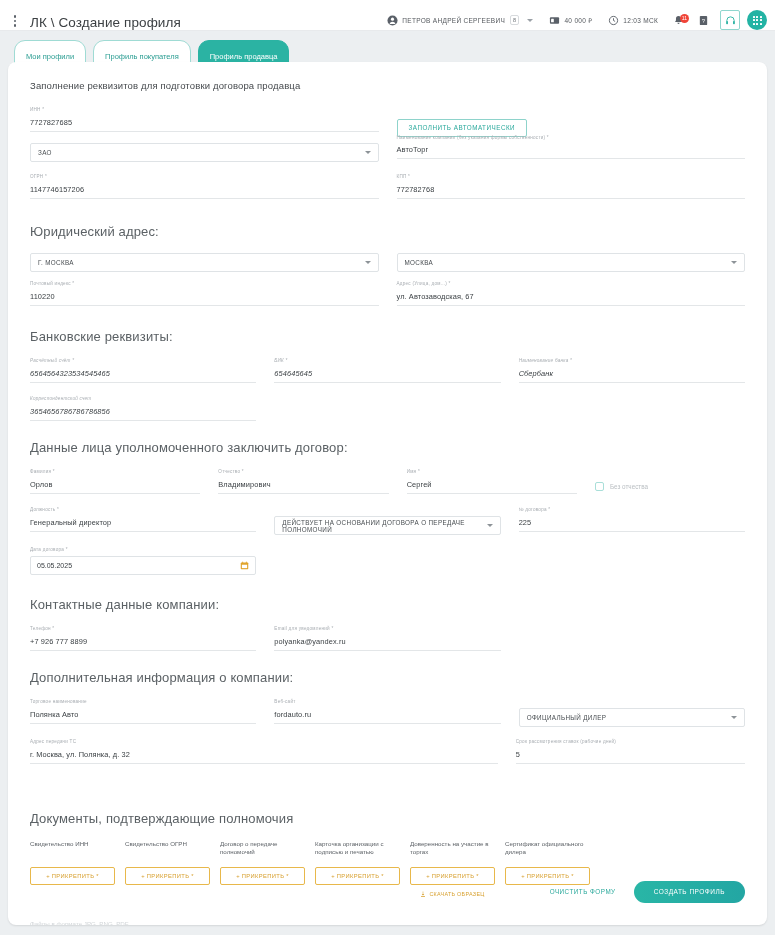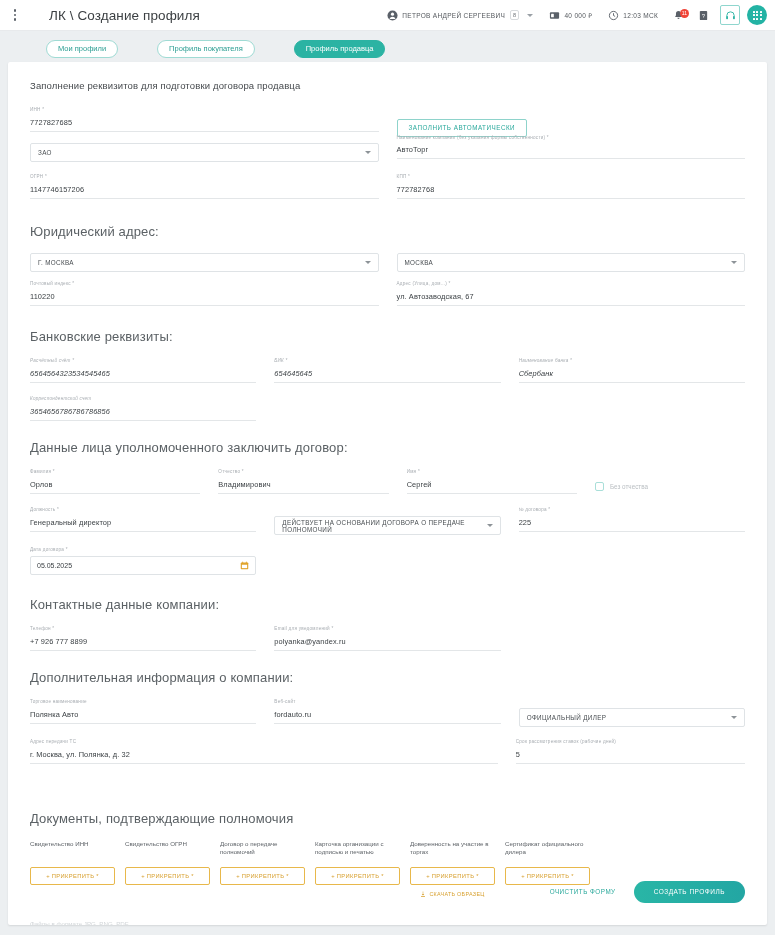--- a/index.html
+++ b/index.html
@@ -14,10 +14,9 @@
   
   .topbar {
     height: 31px; background: #fff;
-    display: flex; align-items: center;
+    display: flex; align-items: flex-end;
     padding: 0 8px 0 6px;
     border-bottom: 1px solid #e8eaec;
-    gap: 19px;
   }
   .kebab {
     width: 18px; height: 18px; display:flex; flex-direction:column;

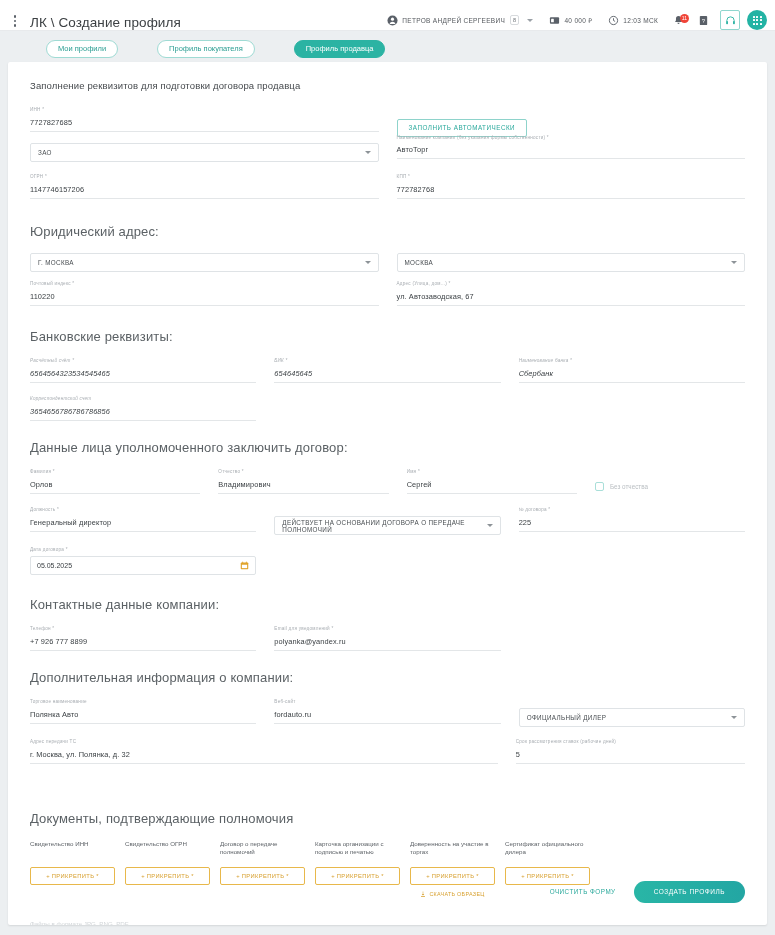--- a/index.html
+++ b/index.html
@@ -57,8 +57,8 @@
   .tabs { display:flex; gap:7px; padding:9px 14px 8px 14px; background:#eceff1; }
   .tab {
     border:1px solid #9fdbd4; border-radius:11px; background:#fff;
-    color:#2a9d92; font-size:7.5px; padding:4px 11px; line-height:1;
-    cursor:pointer; white-space:nowrap;margin-left:32px;
+    color:#2a9d92; font-size:7.5px; padding:12px 11px; line-height:1;
+    cursor:pointer; white-space:nowrap;
   }
   .tab.active { background:#2bb3a3; border-color:#2bb3a3; color:#fff; }
 

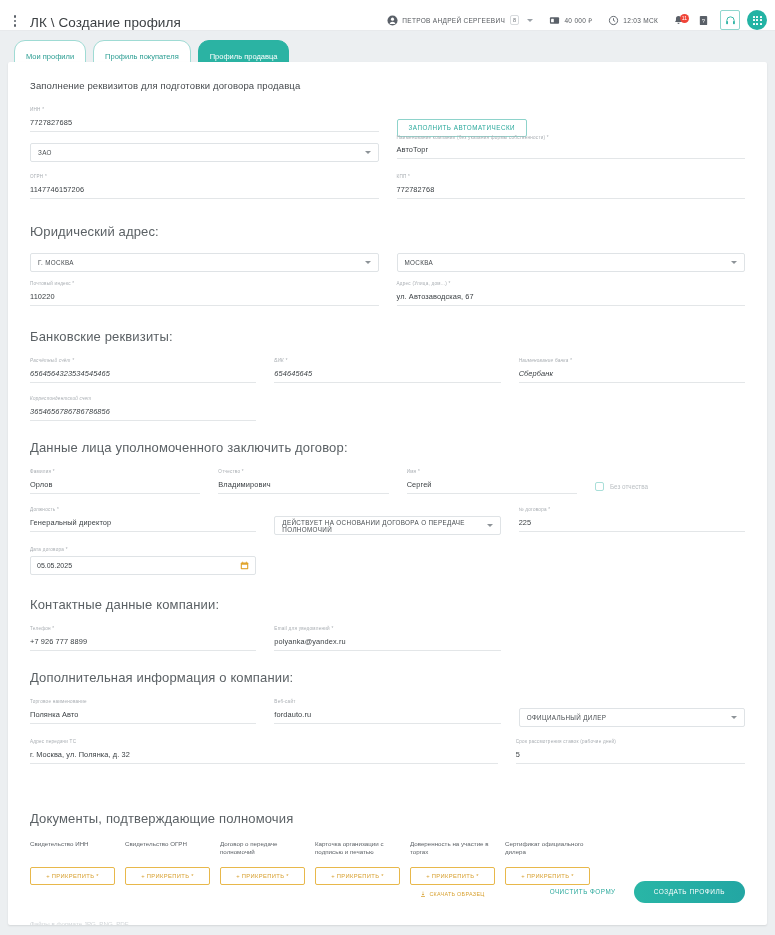--- a/index.html
+++ b/index.html
@@ -65,7 +65,7 @@
   
   .card {
     position:absolute; left:8px; right:8px; top:62px; bottom:10px;
-    background:#fff; border-radius:2px; box-shadow:0 1px 2px rgba(0,0,0,.10);
+    background:#fff; border-radius:8px; box-shadow:0 1px 2px rgba(0,0,0,.10);
     padding: 18px 22px 0 22px; overflow:hidden;
   }
   .sec-title { font-size:13px; color:#5b6165; margin-bottom:14px; letter-spacing:.15px;}

